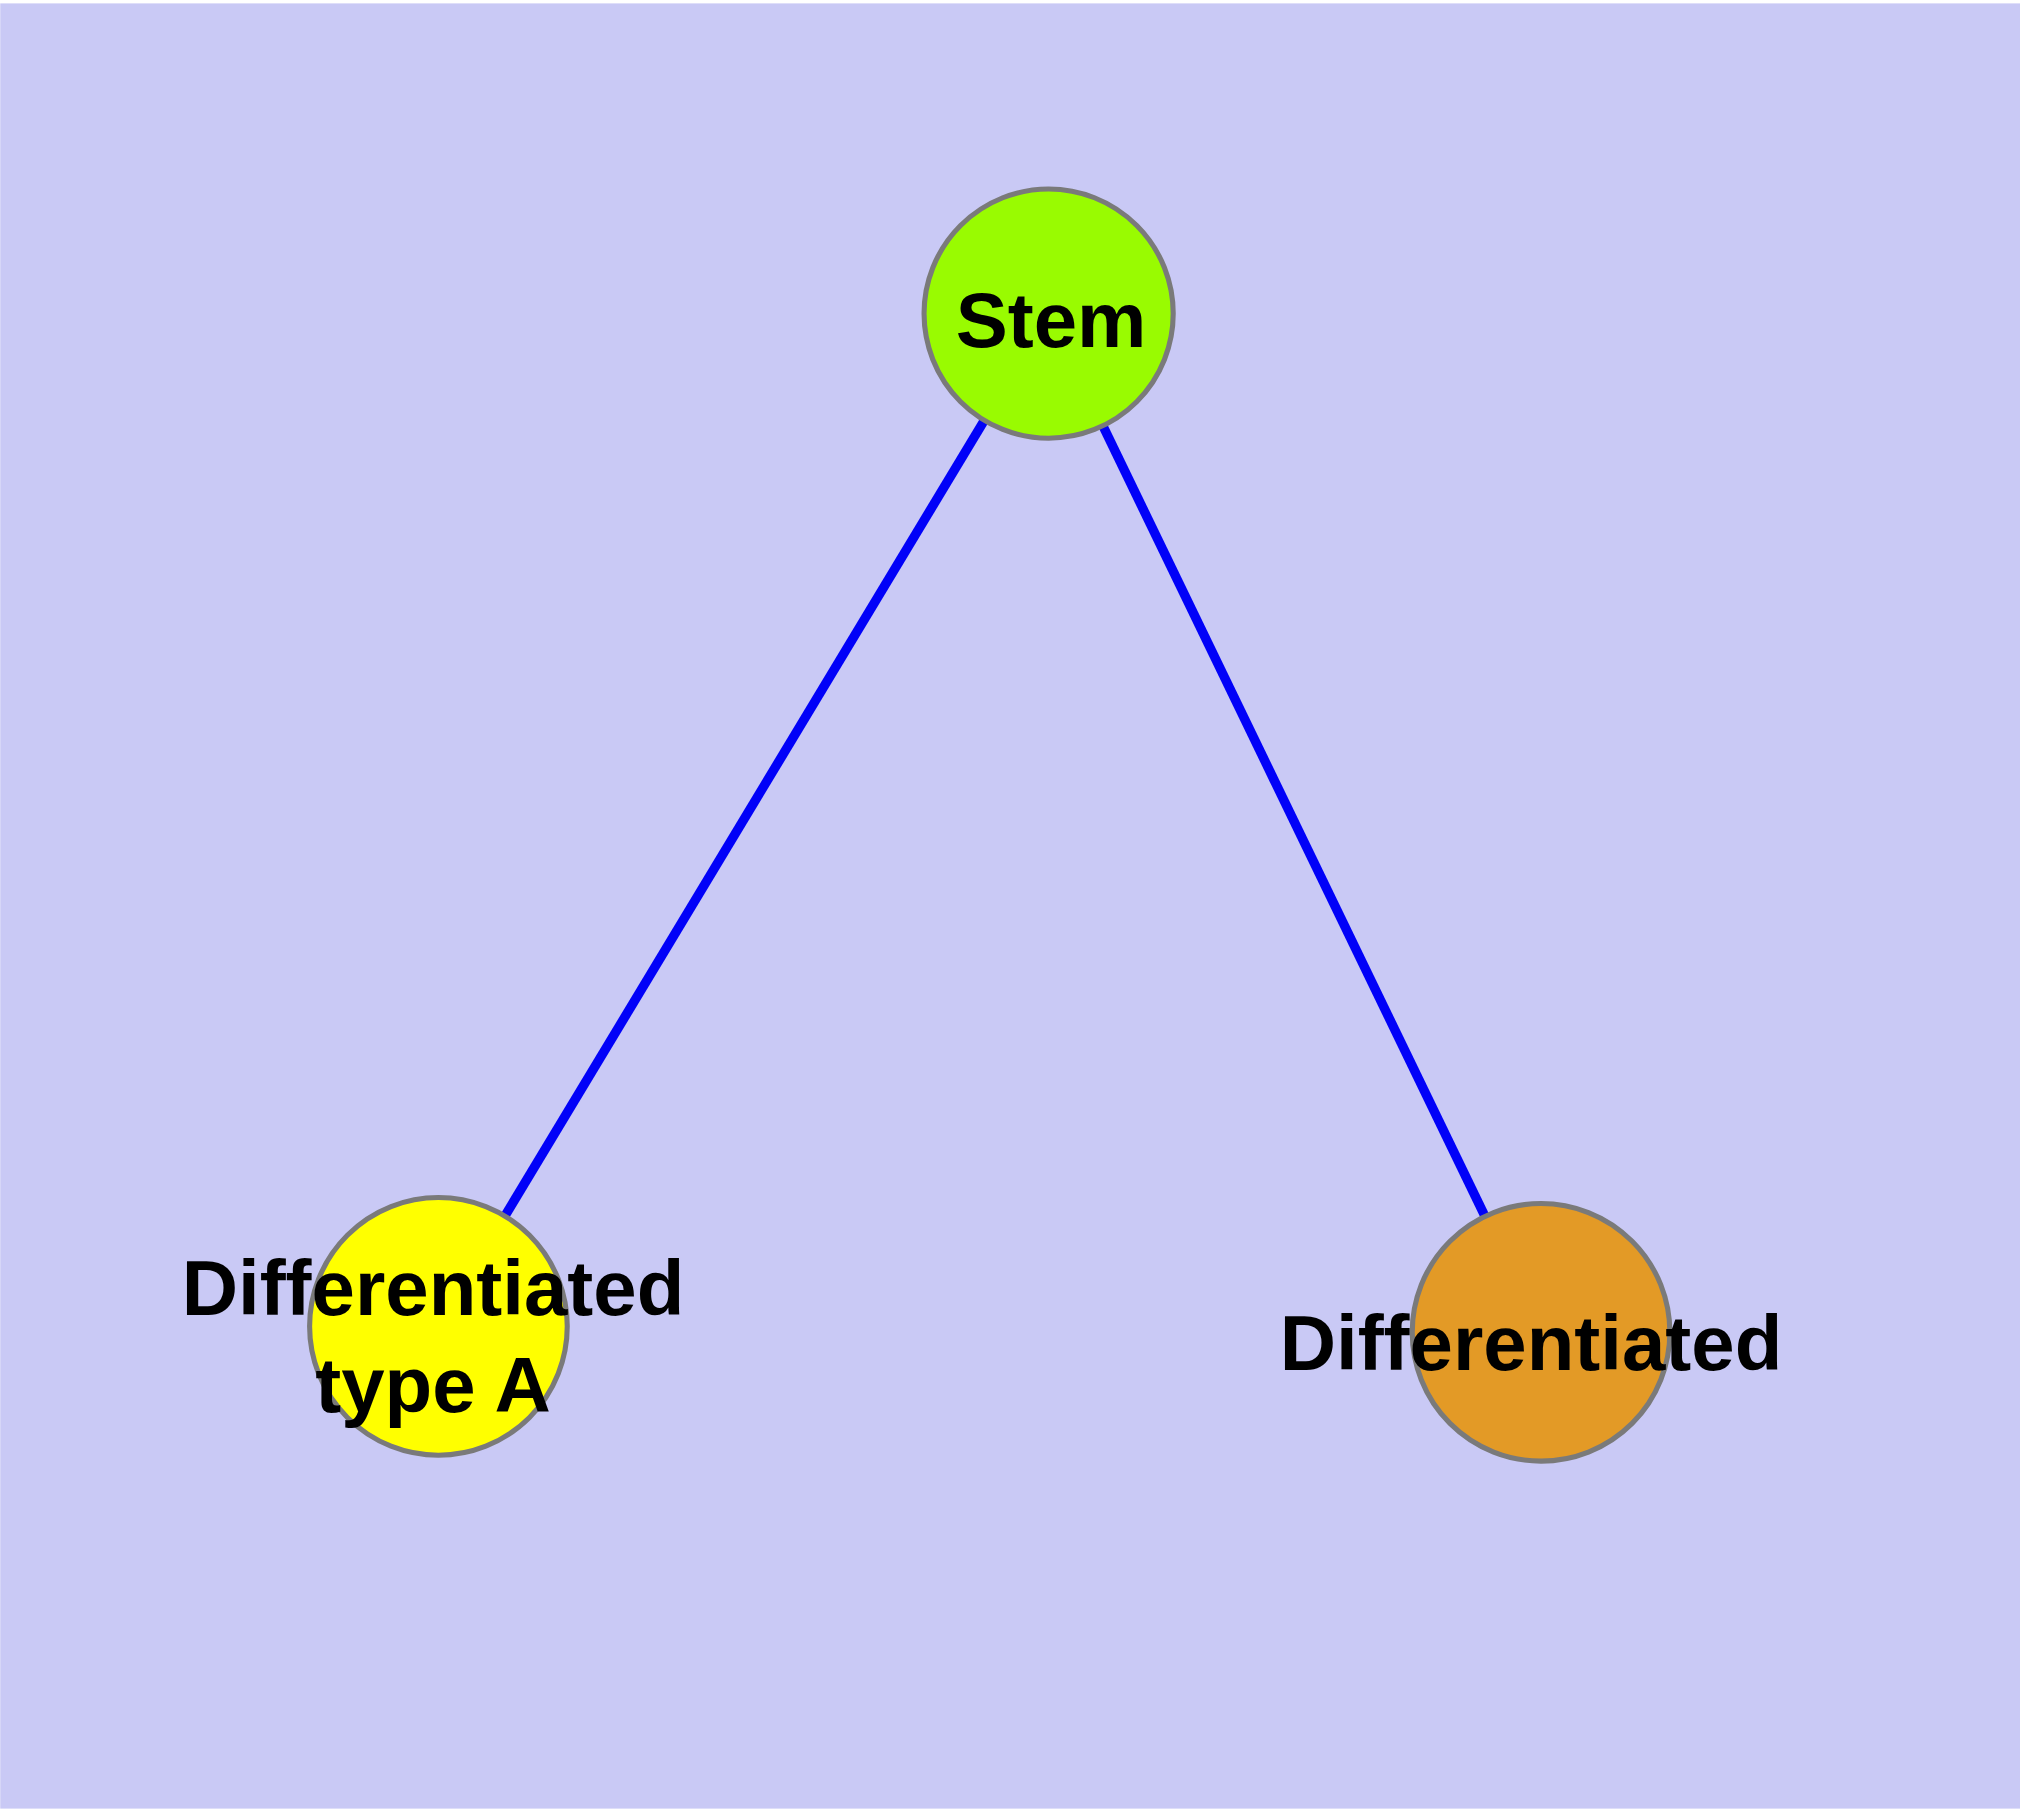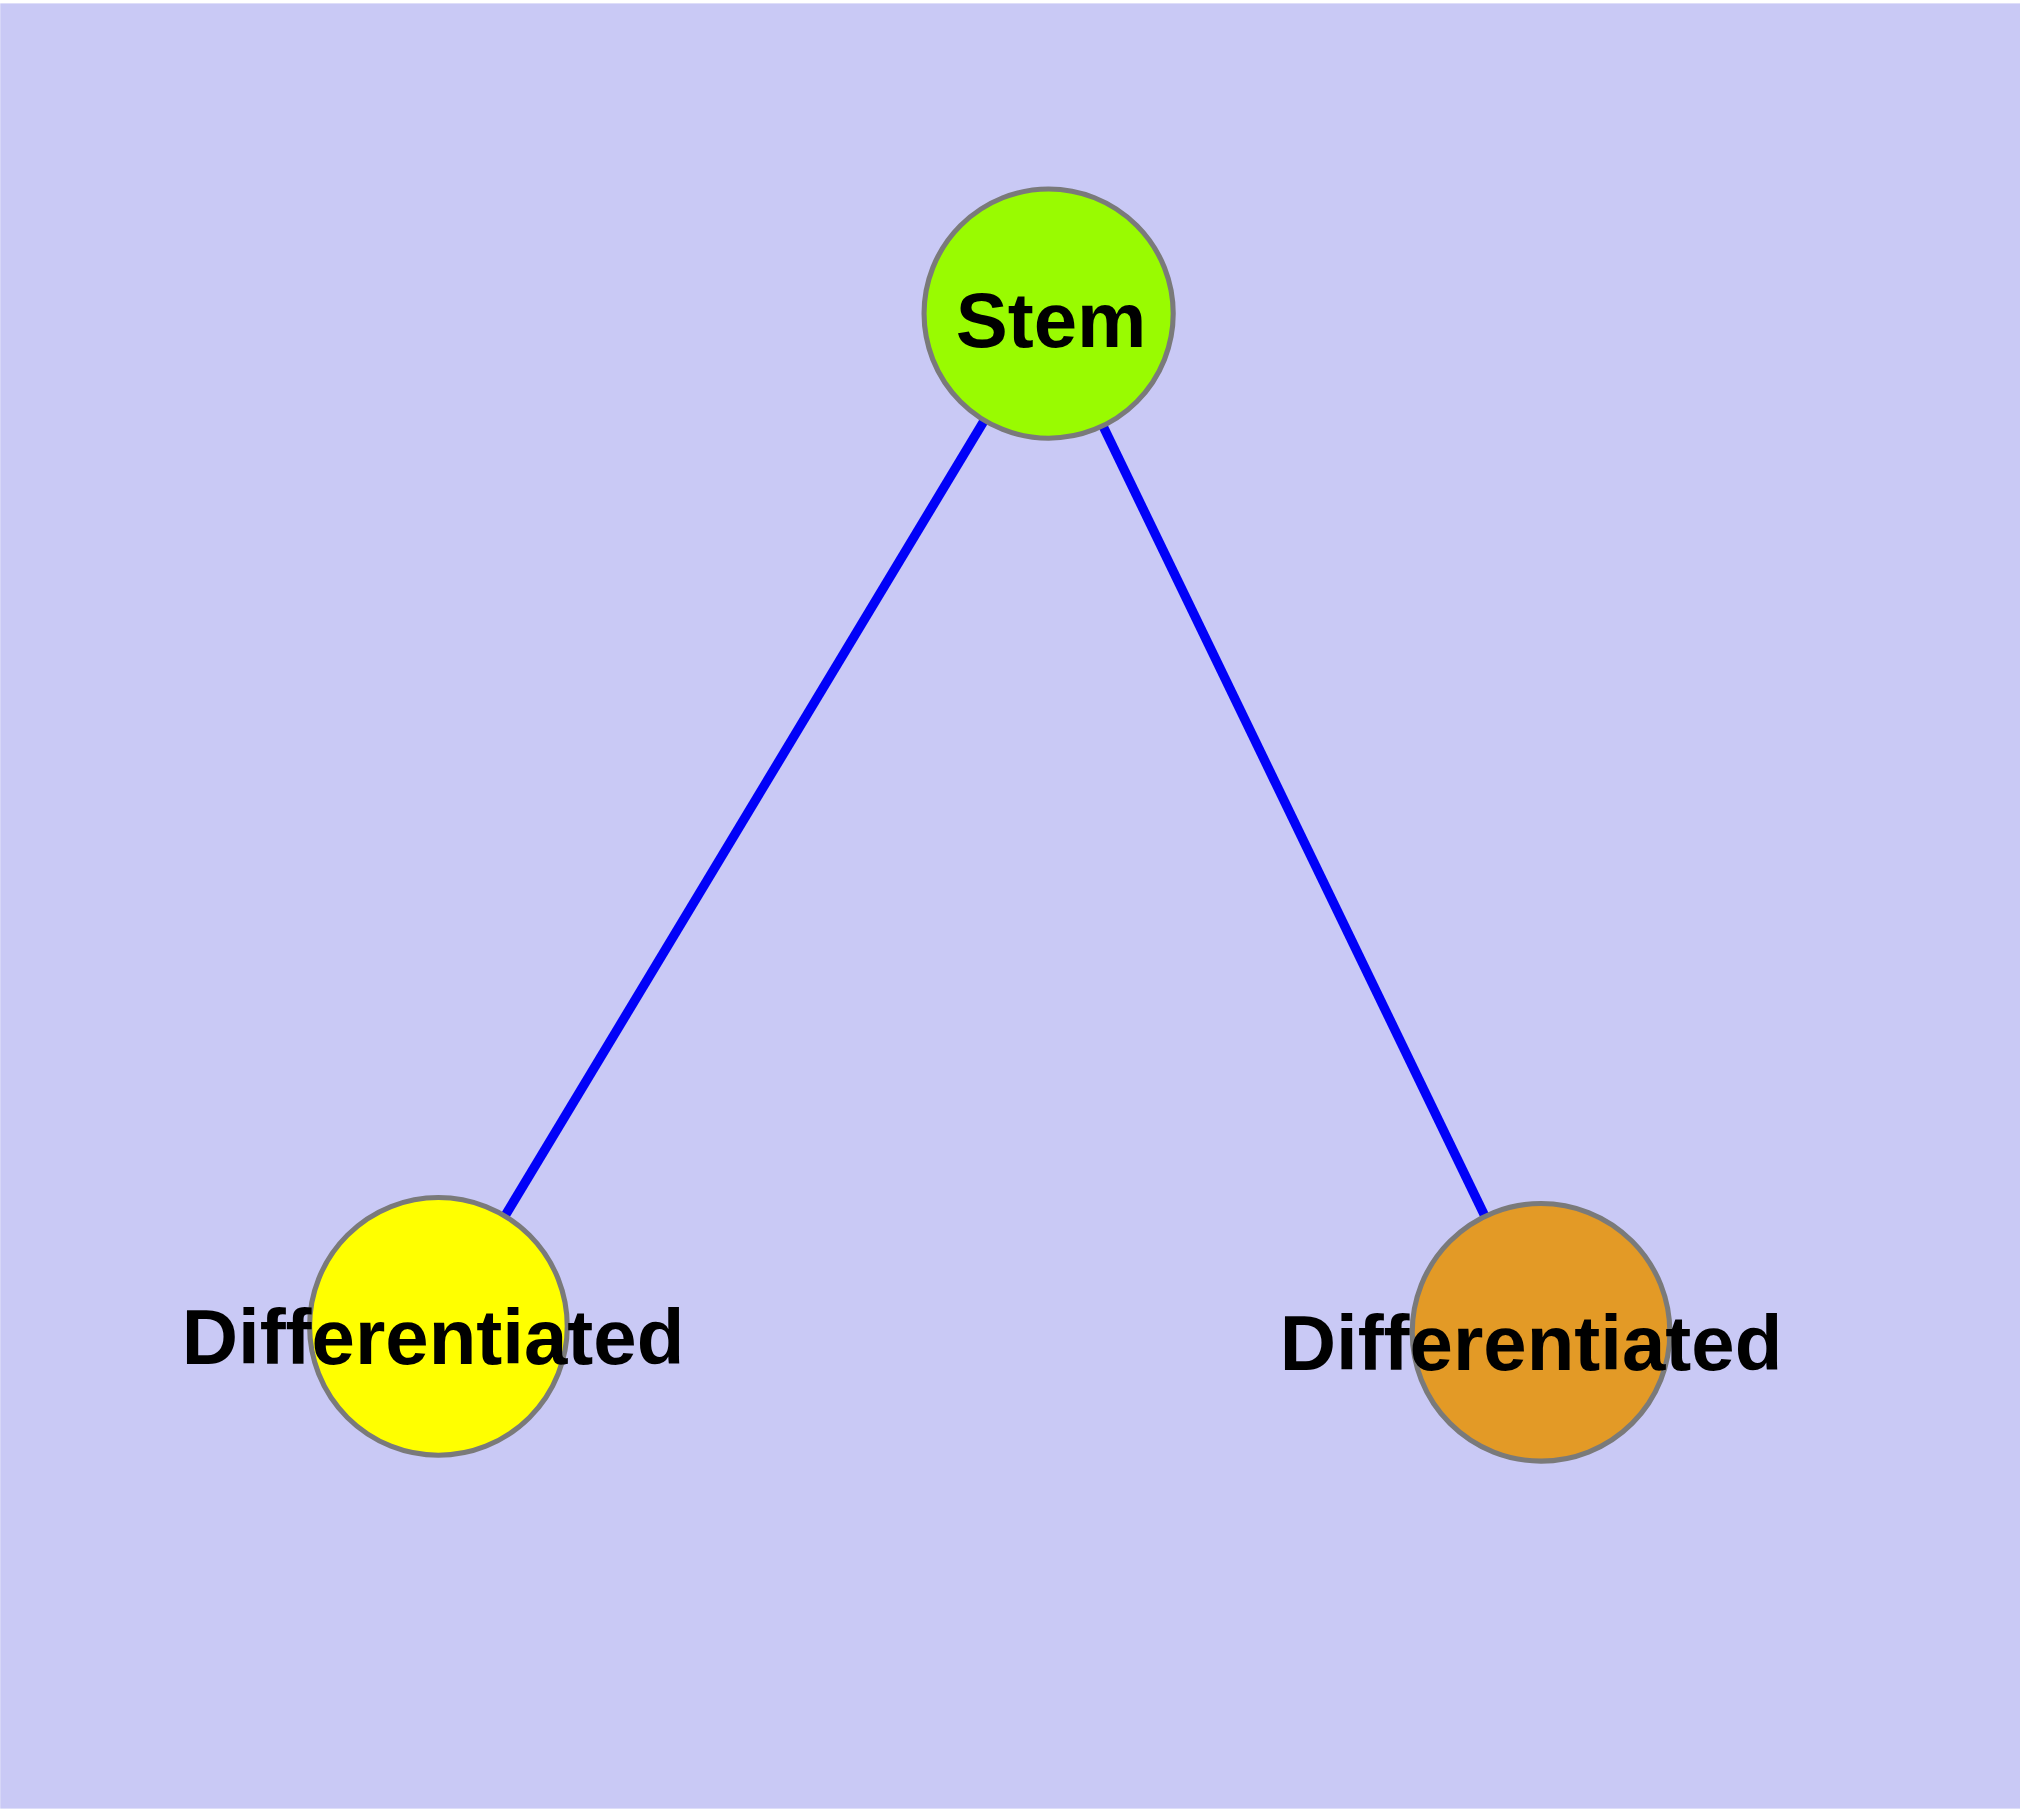--- a/index.html
+++ b/index.html
@@ -65,6 +65,7 @@
 
   <div class="node-label" style="left:433px; top:1337px;">
     <div>Differentiated</div>
+    <div>type A</div>
   </div>
 
   <div class="node-label" style="left:1531px; top:1343px;">

